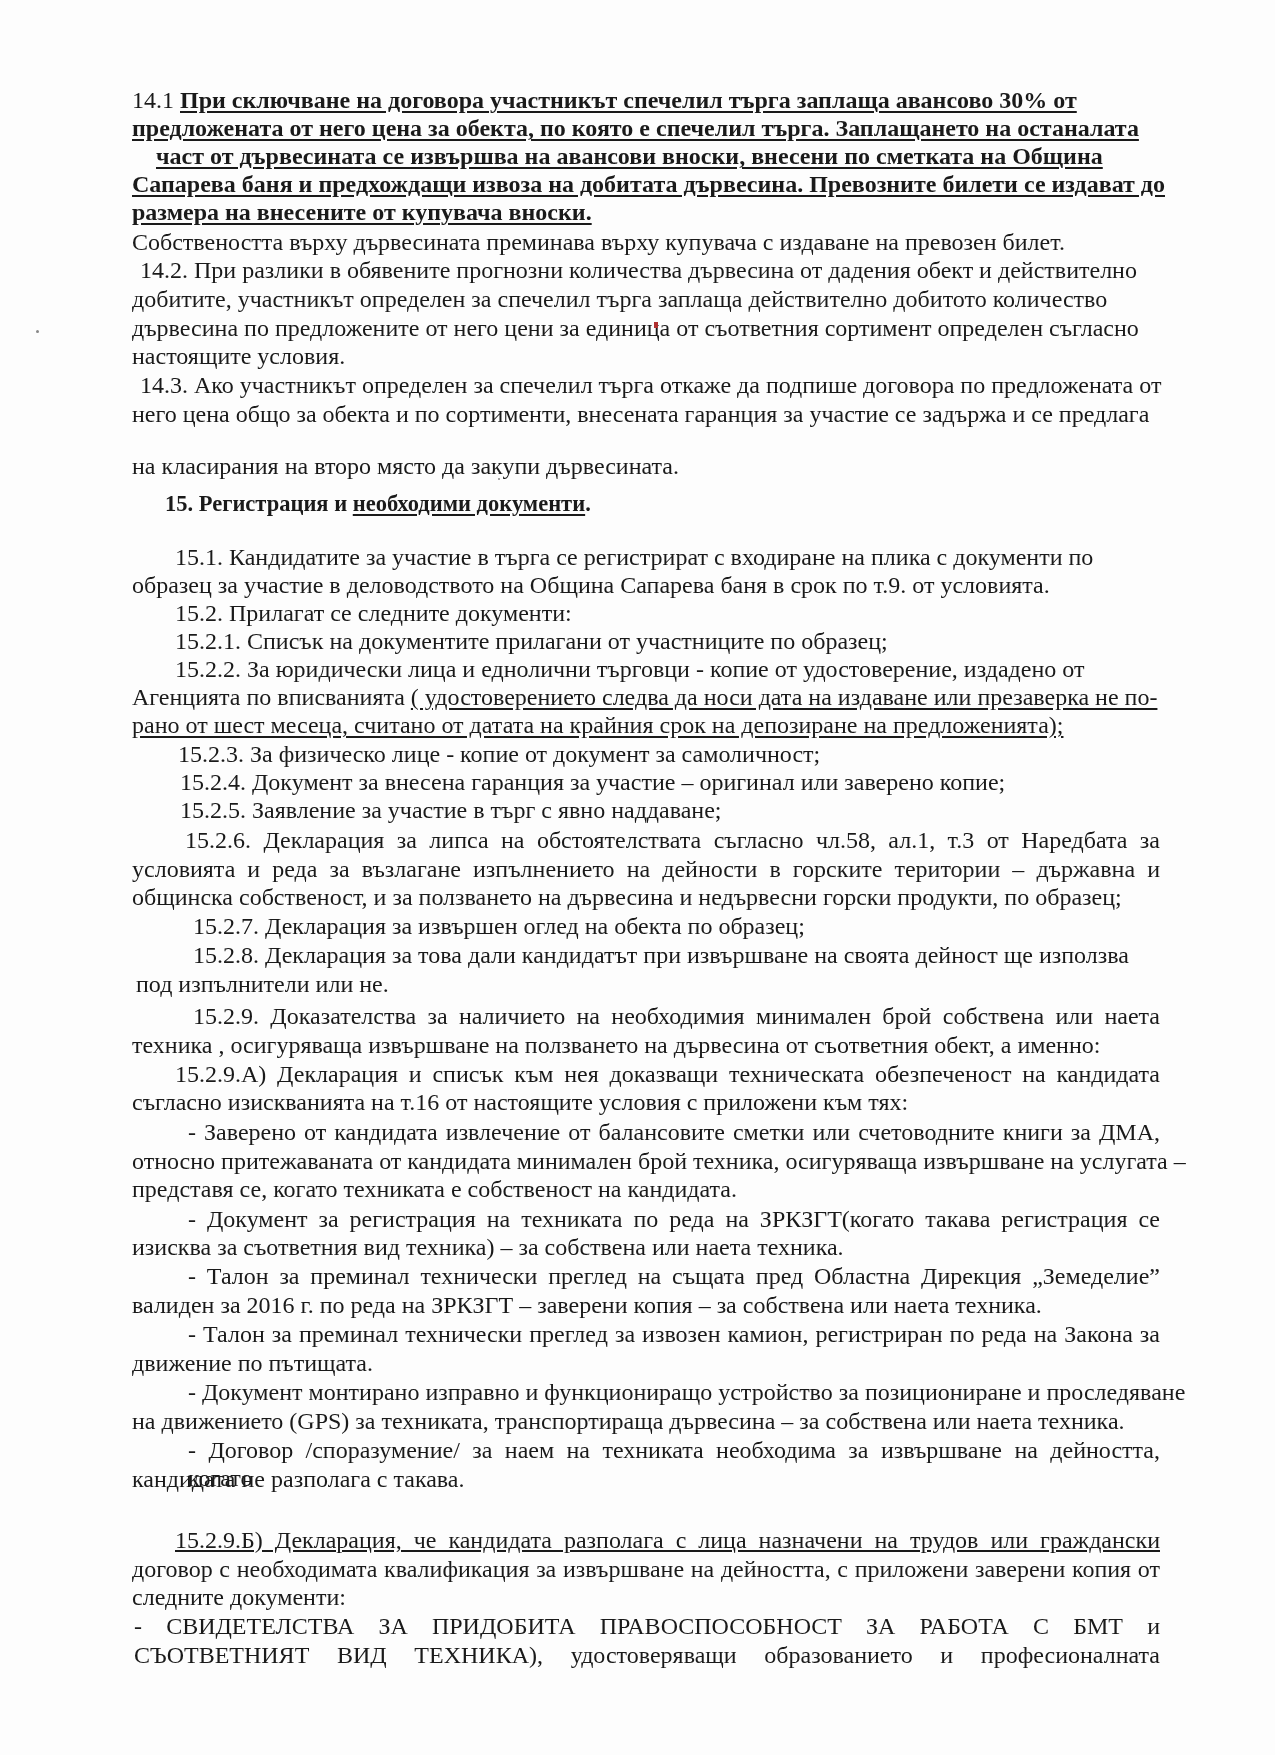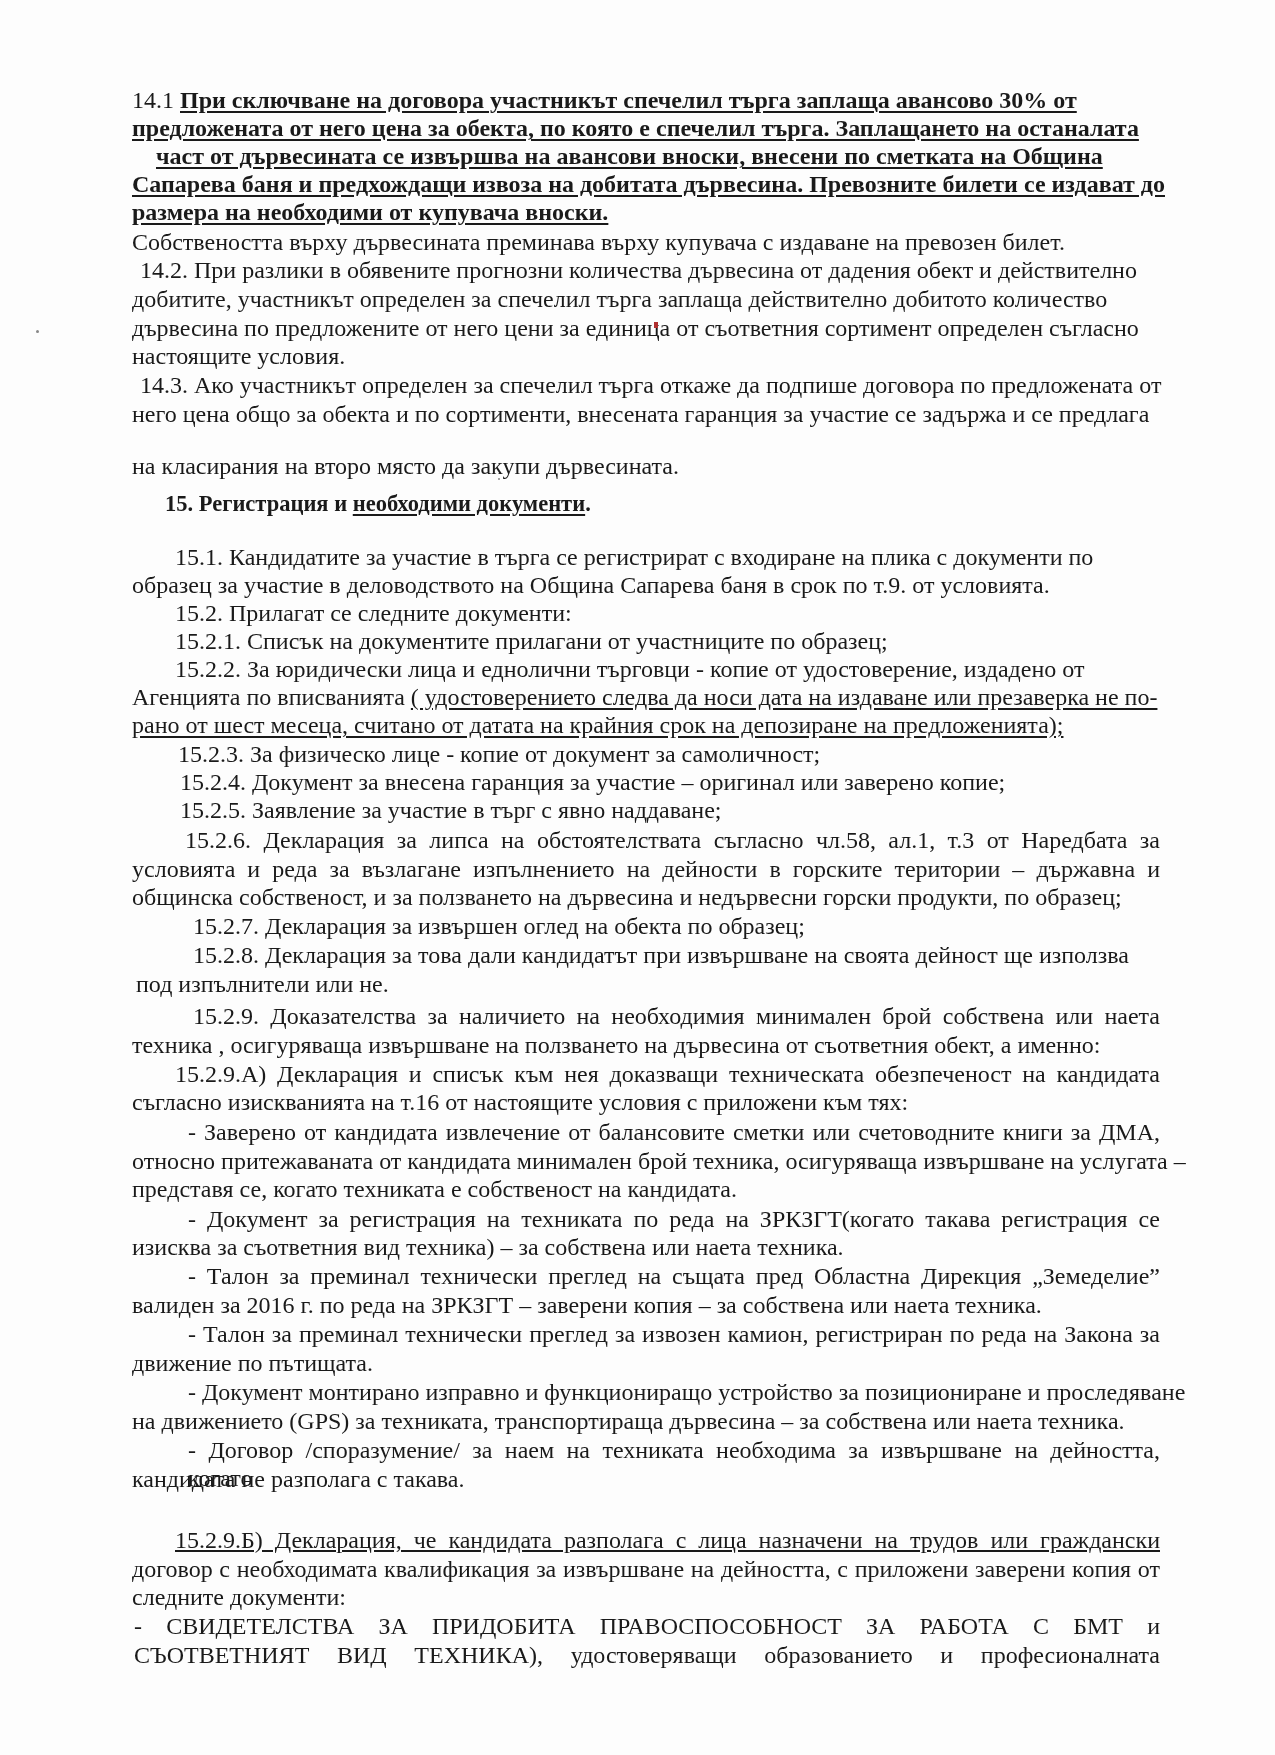--- a/index.html
+++ b/index.html
@@ -24,7 +24,7 @@
     <div class="ln bu" style="left:132px;top:114px;">предложената от него цена за обекта, по която е спечелил търга. Заплащането на останалата</div>
     <div class="ln bu" style="left:132px;top:142px;margin-left:24px;">част от дървесината се извършва на авансови вноски, внесени по сметката на Община</div>
     <div class="ln bu" style="left:132px;top:170px;">Сапарева баня и предхождащи извоза на добитата дървесина. Превозните билети се издават до</div>
-    <div class="ln bu" style="left:132px;top:198px;">размера на необходими от купувача вноски.</div>
+    <div class="ln bu" style="left:132px;top:198px;">размера на внесените от купувача вноски.</div>
     <div class="ln" style="left:132px;top:228px;">Собствеността върху дървесината преминава върху купувача с издаване на превозен билет.</div>
   </div>
 

